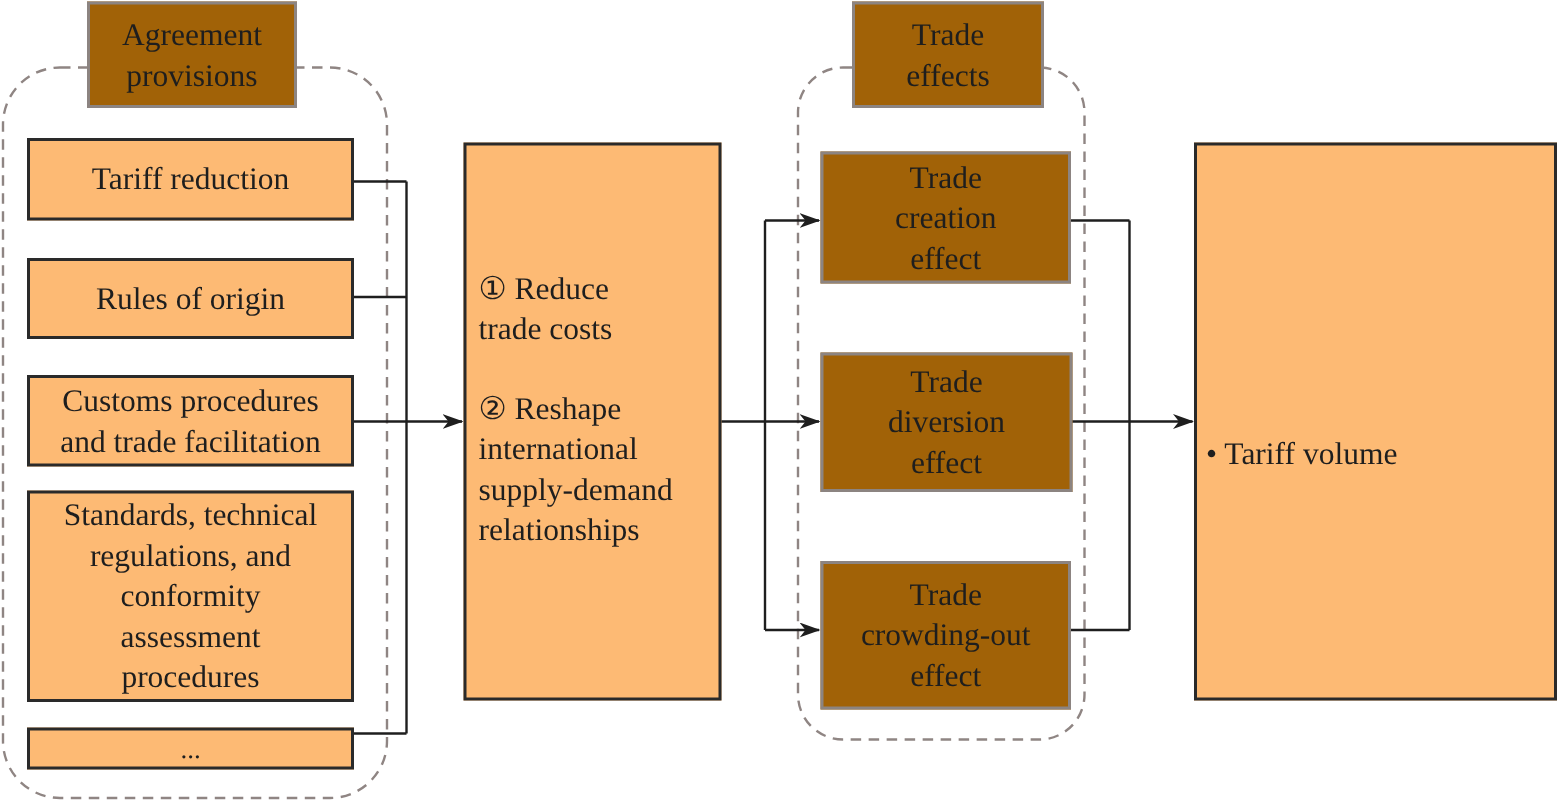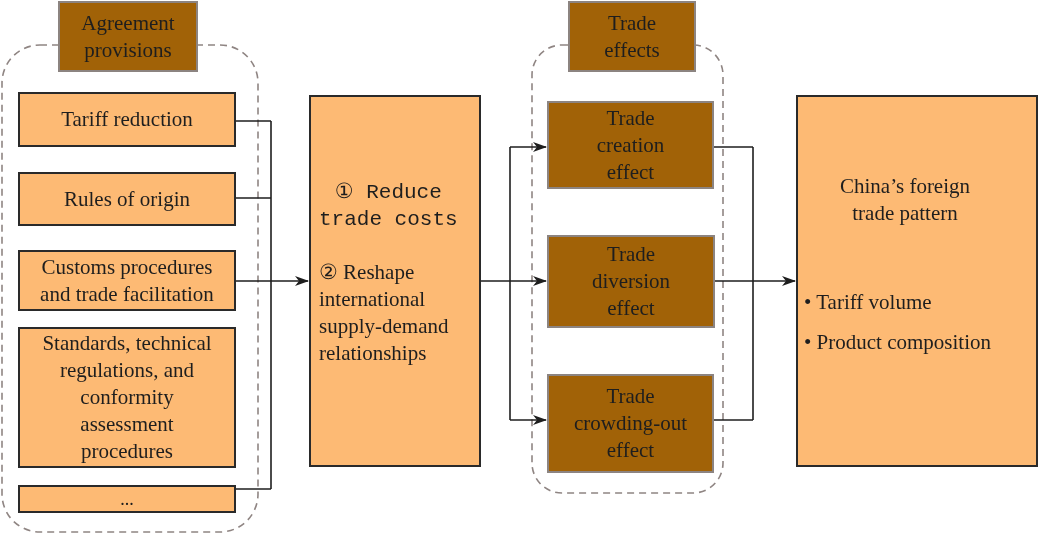--- a/index.html
+++ b/index.html
@@ -64,7 +64,7 @@
 <div class="abs box txt" style="left:18px; top:485px; width:218px; height:28px; font-size:18px;">...</div>
 
 <div class="abs box" style="left:309px; top:95px; width:172px; height:372px; flex-direction:column; align-items:flex-start; justify-content:flex-start; padding:82px 0 0 8px;">
-  <div class="txt" style="text-align:center;font-family:Liberation Mono, monospace;">① Reduce
+  <div class="txt" style="text-align:left;">① Reduce
 trade costs</div>
   <div class="txt" style="text-align:left; margin-top:26px;">② Reshape
 international

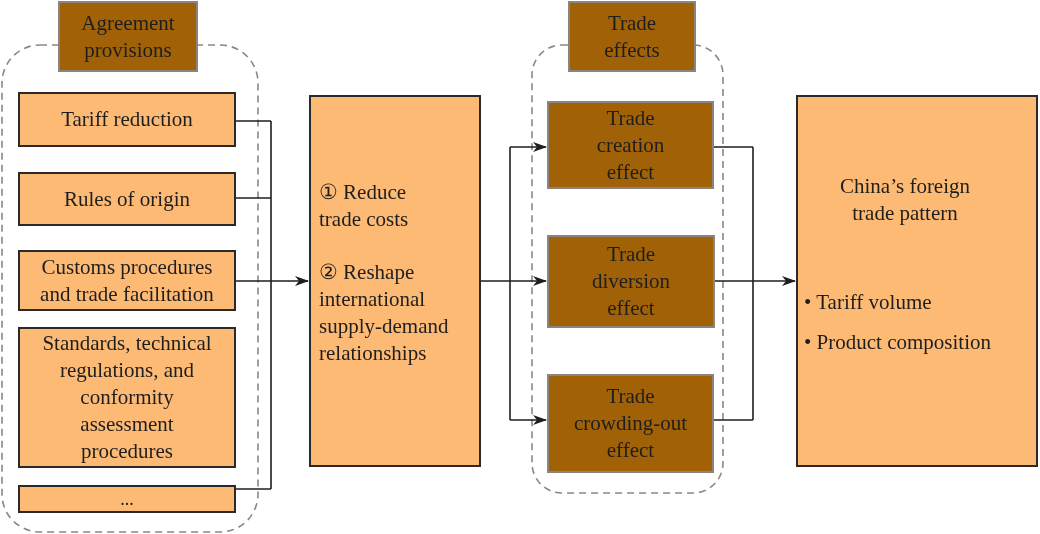--- a/index.html
+++ b/index.html
@@ -85,8 +85,6 @@
 effect</div>
 
 <div class="abs box" style="left:796px; top:95px; width:242px; height:372px; flex-direction:column; align-items:flex-start; justify-content:flex-start; padding:0;">
-  <div class="txt" style="position:absolute; left:22px; top:76px; width:170px; text-align:center;">China’s foreign
-trade pattern</div>
   <div style="position:absolute; left:6px; top:192px; text-align:left;">
     <div style="height:40px;">• Tariff volume</div>
     <div style="height:40px;">• Product composition</div>

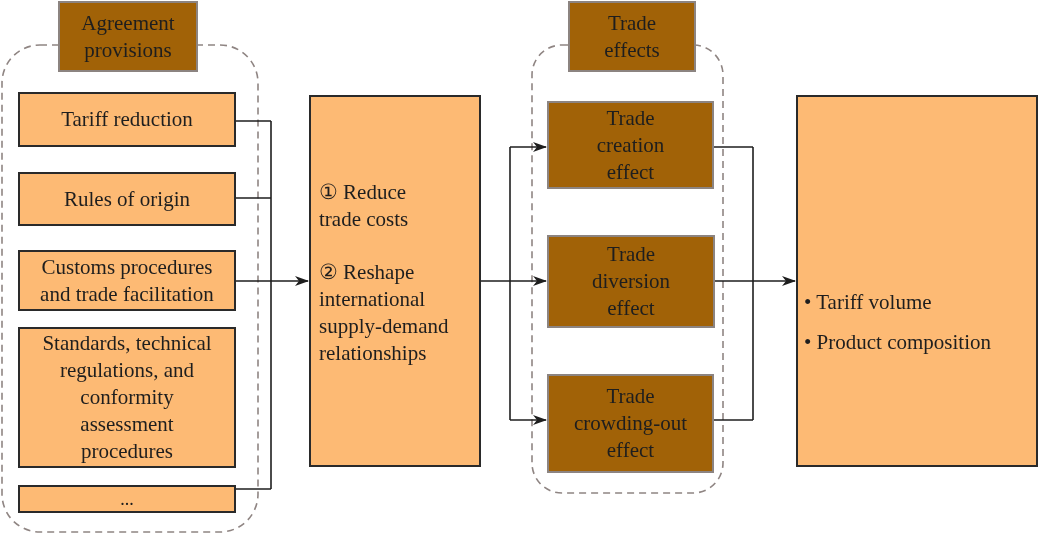--- a/index.html
+++ b/index.html
@@ -87,7 +87,6 @@
 <div class="abs box" style="left:796px; top:95px; width:242px; height:372px; flex-direction:column; align-items:flex-start; justify-content:flex-start; padding:0;">
   <div style="position:absolute; left:6px; top:192px; text-align:left;">
     <div style="height:40px;">• Tariff volume</div>
-    <div style="height:40px;">• Product composition</div>
   </div>
 </div>
 

